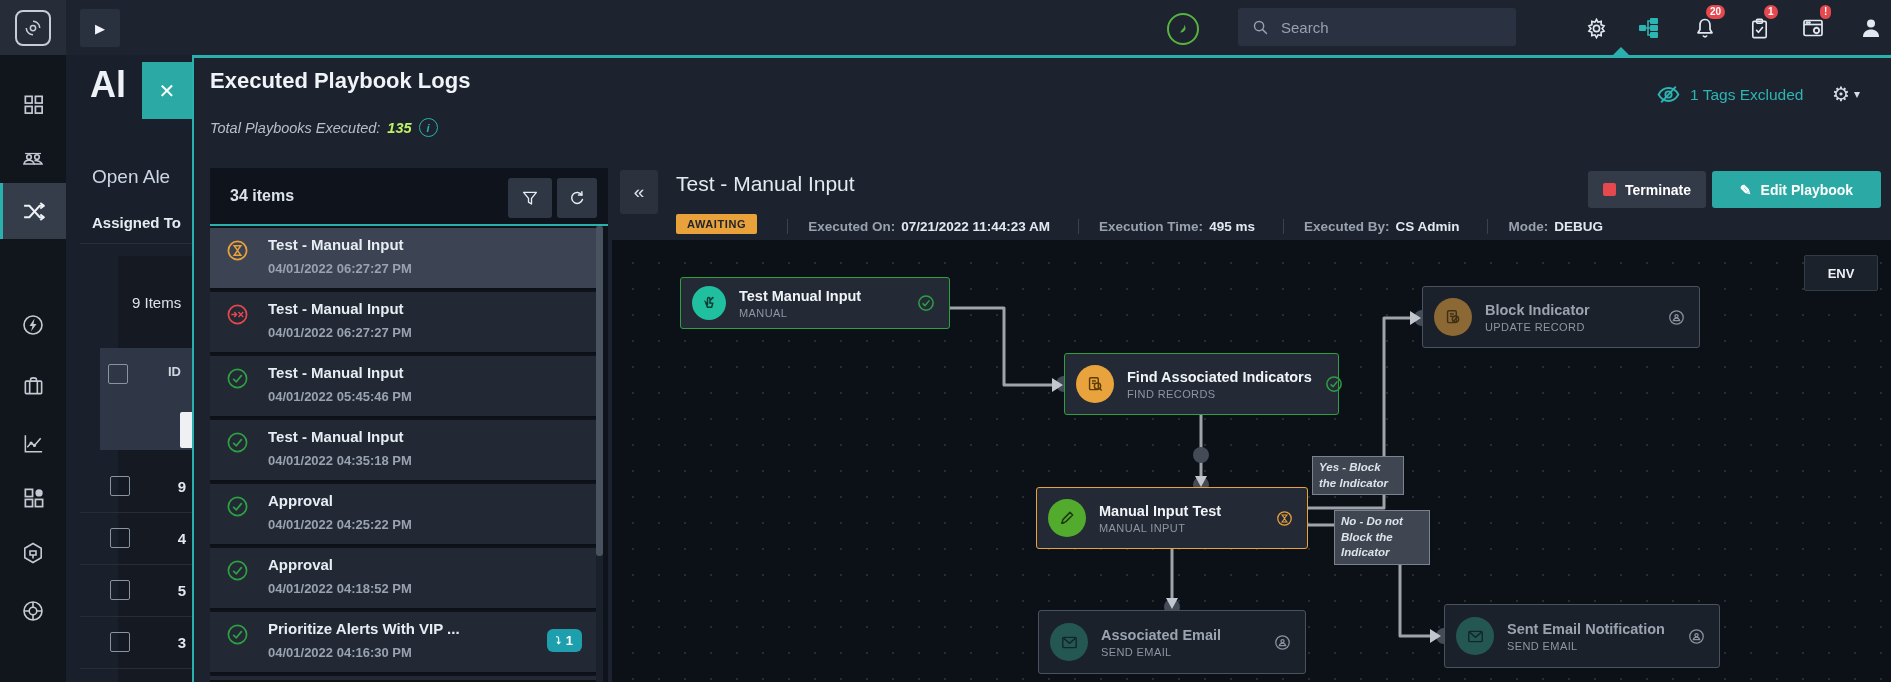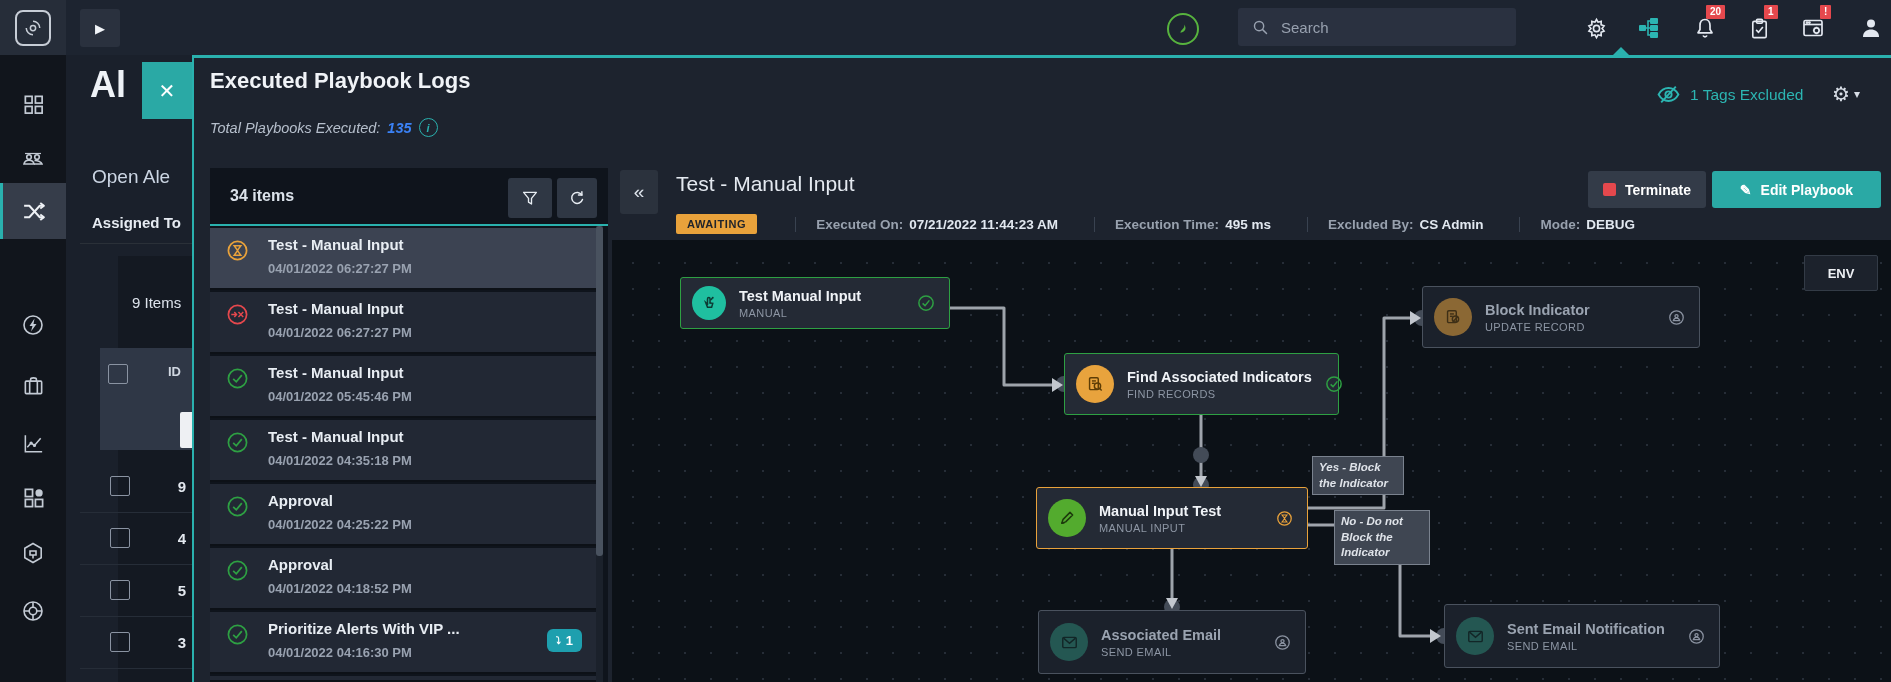--- a/index.html
+++ b/index.html
@@ -17,7 +17,7 @@
   .search input{background:transparent;border:none;outline:none;color:#cdd4de;font-size:15px;width:200px;font-family:"Liberation Sans",sans-serif;}
   .search input::placeholder{color:#98a1af;}
   .tb-ic{top:15px;width:26px;height:26px;color:#e3e8f0;display:flex;align-items:center;justify-content:center;}
-  .badge{position:absolute;background:#e5484d;color:#fff;font-size:10px;font-weight:bold;border-radius:1px;padding:1px 4px;line-height:12px;}
+  .badge{position:absolute;background:#e5484d;color:#fff;font-size:10px;font-weight:bold;border-radius:7px;padding:1px 4px;line-height:12px;}
 
   
   .sidebar{left:0;top:55px;width:66px;height:627px;background:#11151c;}

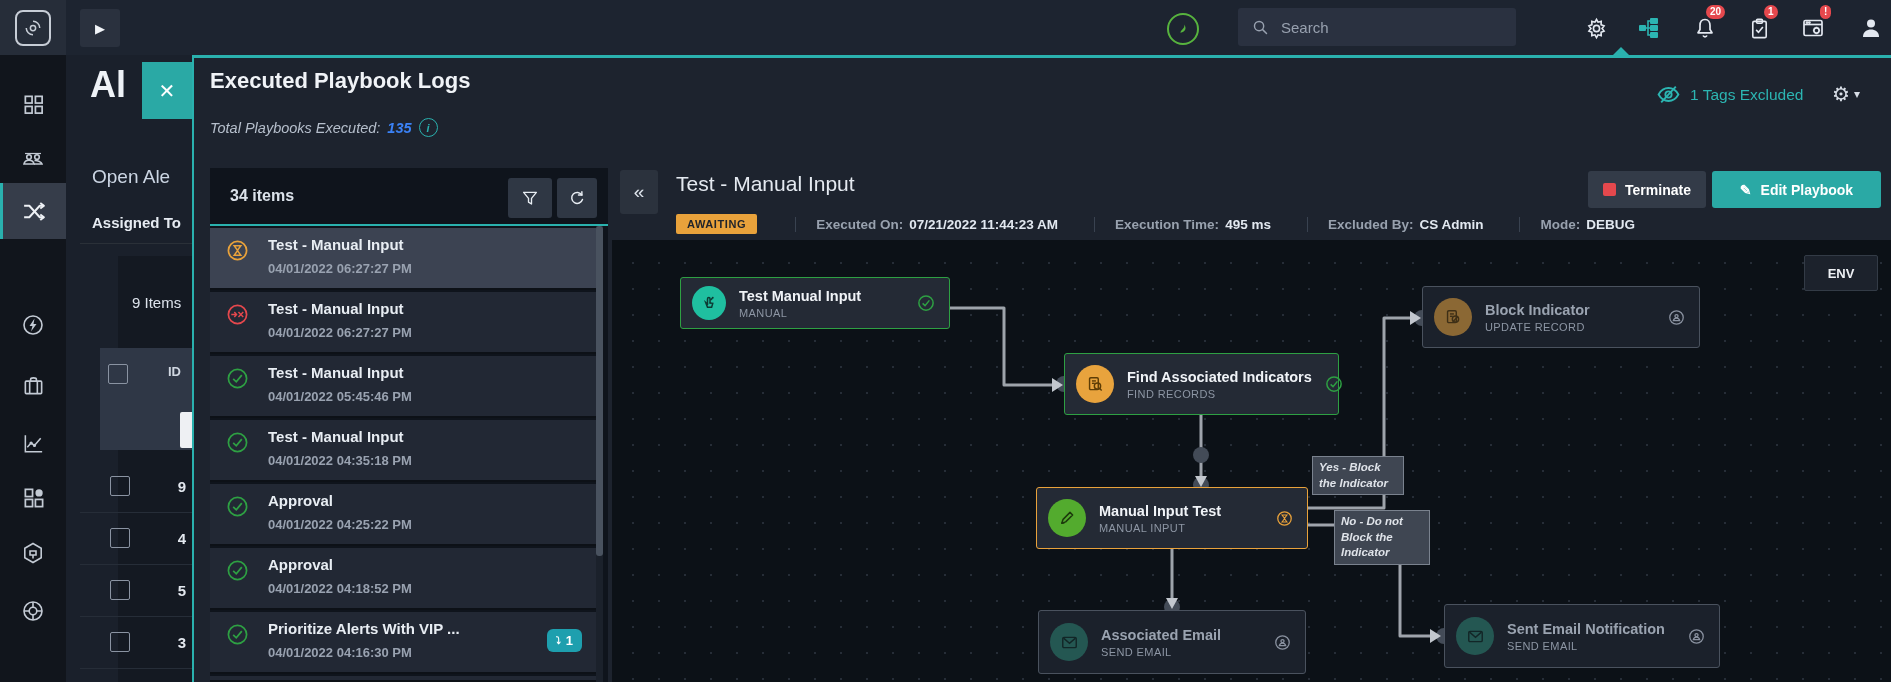--- a/index.html
+++ b/index.html
@@ -46,7 +46,7 @@
   .closex{left:142px;top:62px;width:50px;height:57px;background:#2aa9a5;color:#fff;font-size:20px;display:flex;align-items:center;justify-content:center;}
   .m-title{left:210px;top:68px;font-size:22px;font-weight:bold;color:#f0f3f7;}
   .m-sub{left:210px;top:118px;font-size:14.5px;font-style:italic;color:#b6bfcc;display:flex;align-items:center;gap:7px;}
-  .m-sub b{color:#3b82f6;text-align:center;}
+  .m-sub b{color:#bef264;text-align:center;}
   .info-i{width:17px;height:17px;border:1.5px solid #2ab1ae;border-radius:50%;color:#2ab1ae;font-size:11px;font-style:italic;font-weight:bold;display:flex;align-items:center;justify-content:center;}
   .tags-row{left:1656px;top:82px;display:flex;align-items:center;gap:9px;color:#2cb5b2;font-size:15.5px;}
   .m-gear{left:1832px;top:82px;display:flex;align-items:center;gap:4px;color:#d7dde6;font-size:20px;}

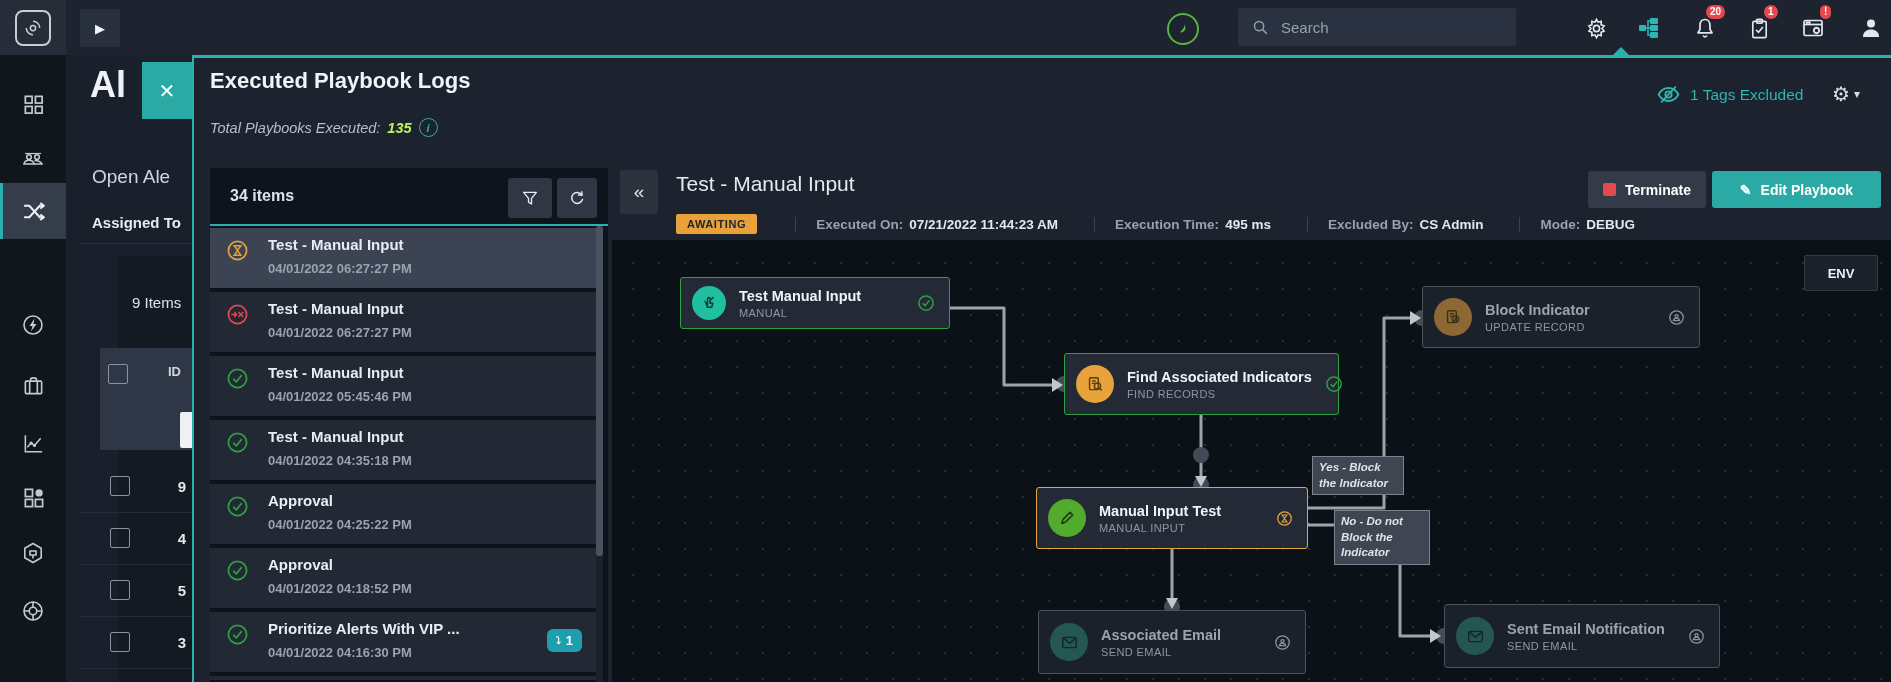--- a/index.html
+++ b/index.html
@@ -69,7 +69,7 @@
   .detail-head{left:612px;top:168px;width:1279px;height:72px;background:#1d232e;}
   .collapse-btn{left:620px;top:170px;width:38px;height:44px;background:#2b323d;border-radius:3px;color:#dfe5ed;font-size:19px;display:flex;align-items:center;justify-content:center;}
   .d-title{left:676px;top:172px;font-size:21px;color:#e4e9f0;}
-  .meta-row{left:676px;top:214px;display:flex;align-items:center;gap:16px;font-size:13.5px;}
+  .meta-row{left:676px;top:214px;display:flex;align-items:flex-end;gap:8px;font-size:13.5px;}
   .await-badge{background:#e9a23b;color:#20242b;font-size:11px;font-weight:bold;letter-spacing:.6px;padding:4px 11px;border-radius:2px;margin-right:22px;}
   .meta-item{display:flex;align-items:center;gap:6px;padding:0 20px;border-left:1px solid #394250;color:#98a1ae;font-weight:bold;}
   .meta-item:first-of-type{border-left:none;padding-left:0;}

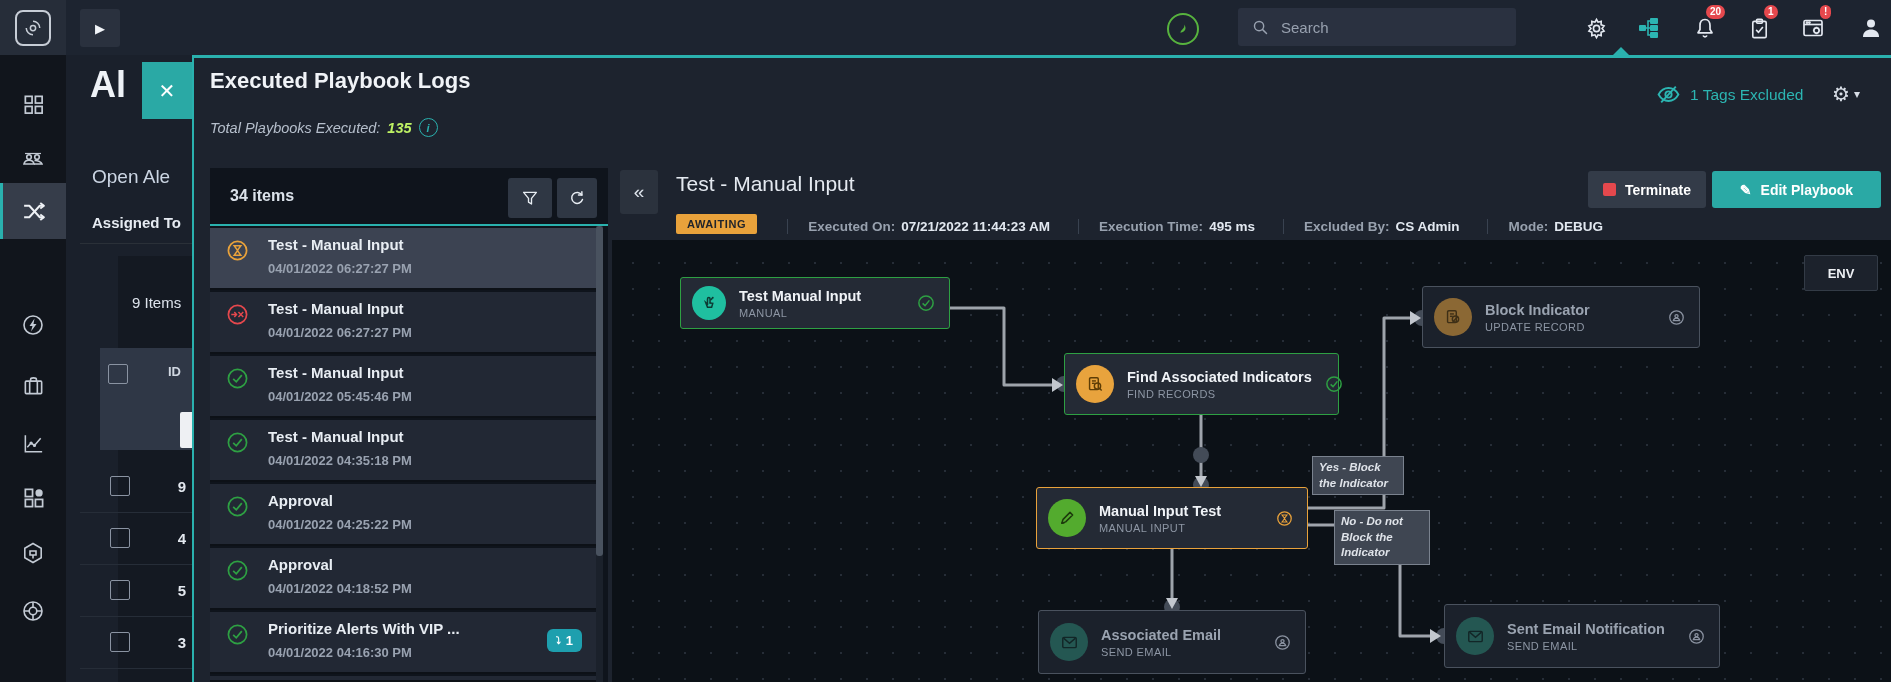--- a/index.html
+++ b/index.html
@@ -410,7 +410,7 @@
       <b>495 ms</b>
     </span>
     <span class="meta-item">
-      <span>Excluded By:</span>
+      <span>Executed By:</span>
       <b>CS Admin</b>
     </span>
     <span class="meta-item">

